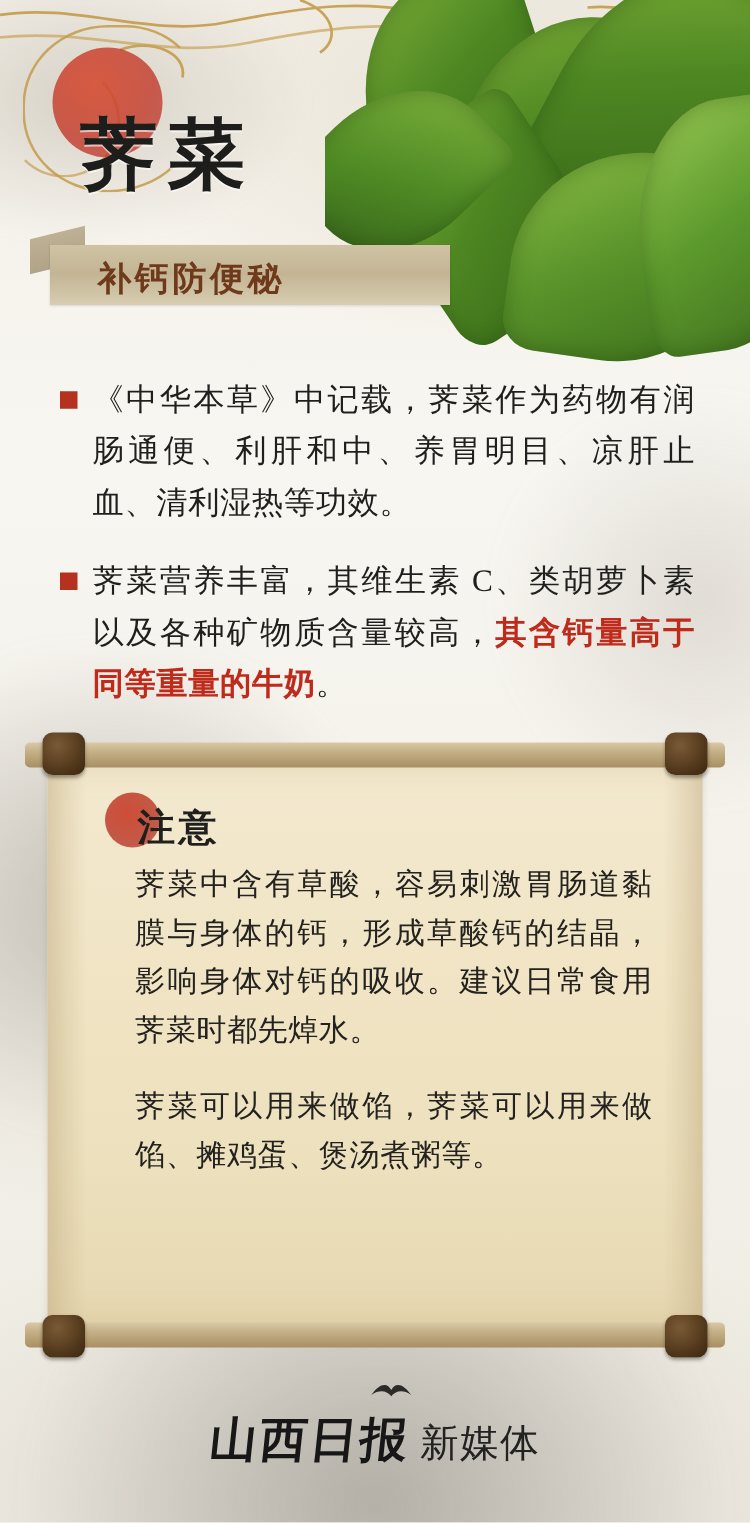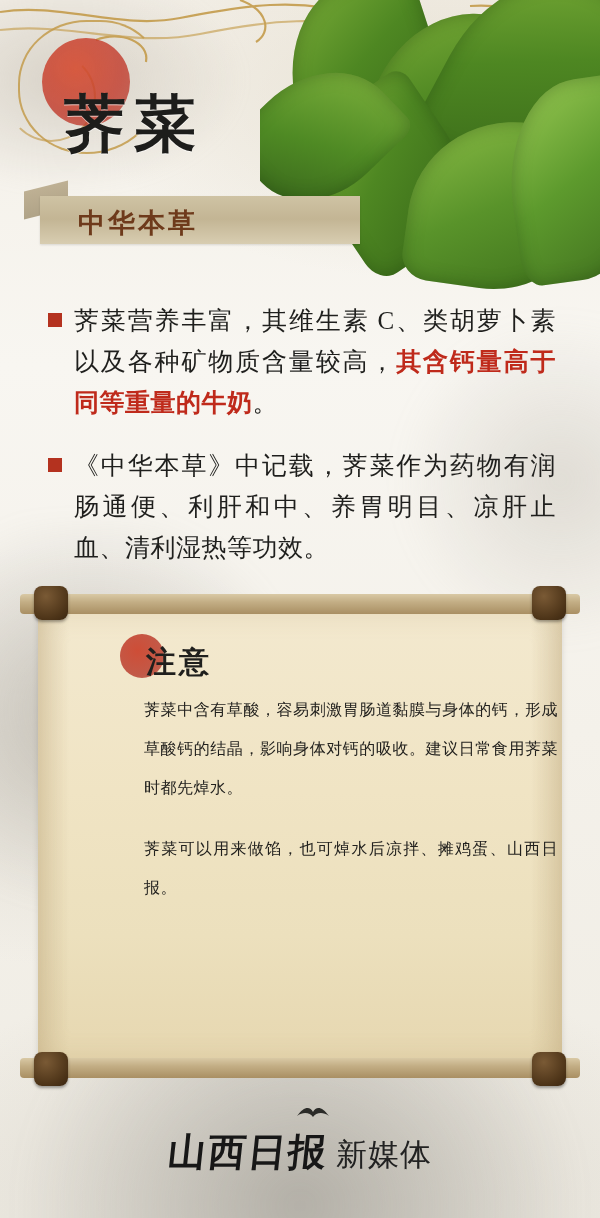--- a/index.html
+++ b/index.html
@@ -307,7 +307,7 @@
 
   <div class="ribbon-tail"></div>
   <div class="subtitle-ribbon"></div>
-  <div class="subtitle">中华本草</div>
+  <div class="subtitle">补钙防便秘</div>
 
   <div class="body">
 

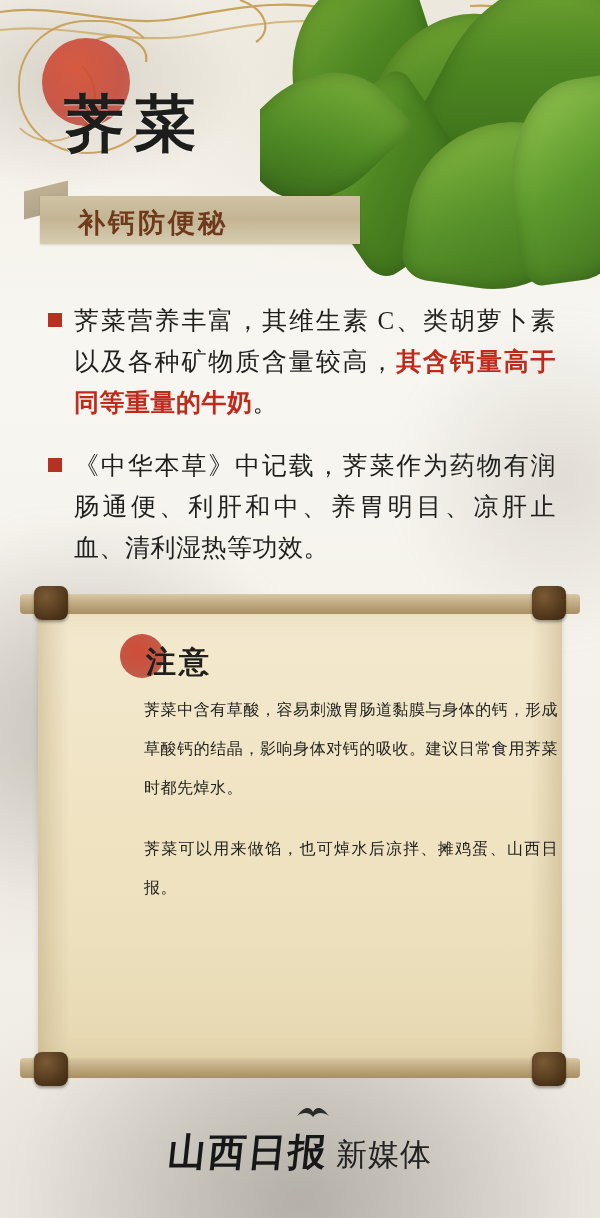--- a/index.html
+++ b/index.html
@@ -314,14 +314,14 @@
     <div class="bullet-row">
       <div class="bullet-mark"></div>
       <div class="bullet-text">
-        <span>荠菜营养丰富，其维生素 C、类胡萝卜素以及各种矿物质含量较高，</span><span class="hl">其含钙量高于同等重量的牛奶</span><span>。</span>
+        <span>《中华本草》中记载，荠菜作为药物有润肠通便、利肝和中、养胃明目、凉肝止血、清利湿热等功效。</span>
       </div>
     </div>
 
     <div class="bullet-row">
       <div class="bullet-mark"></div>
       <div class="bullet-text">
-        <span>《中华本草》中记载，荠菜作为药物有润肠通便、利肝和中、养胃明目、凉肝止血、清利湿热等功效。</span>
+        <span>荠菜营养丰富，其维生素 C、类胡萝卜素以及各种矿物质含量较高，</span><span class="hl">其含钙量高于同等重量的牛奶</span><span>。</span>
       </div>
     </div>
 

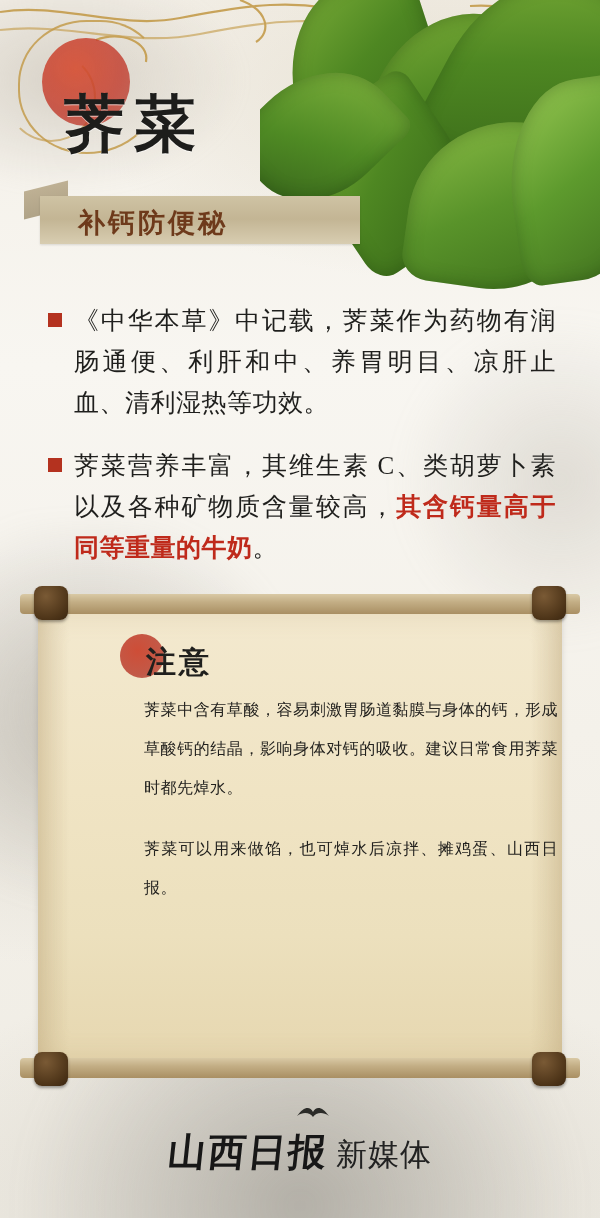--- a/index.html
+++ b/index.html
@@ -206,7 +206,6 @@
     position: absolute;
     left: 86px; top: 54px;
     width: 420px;
-    margin-left: 36px;
   }
   .sec-head {
     position: relative;

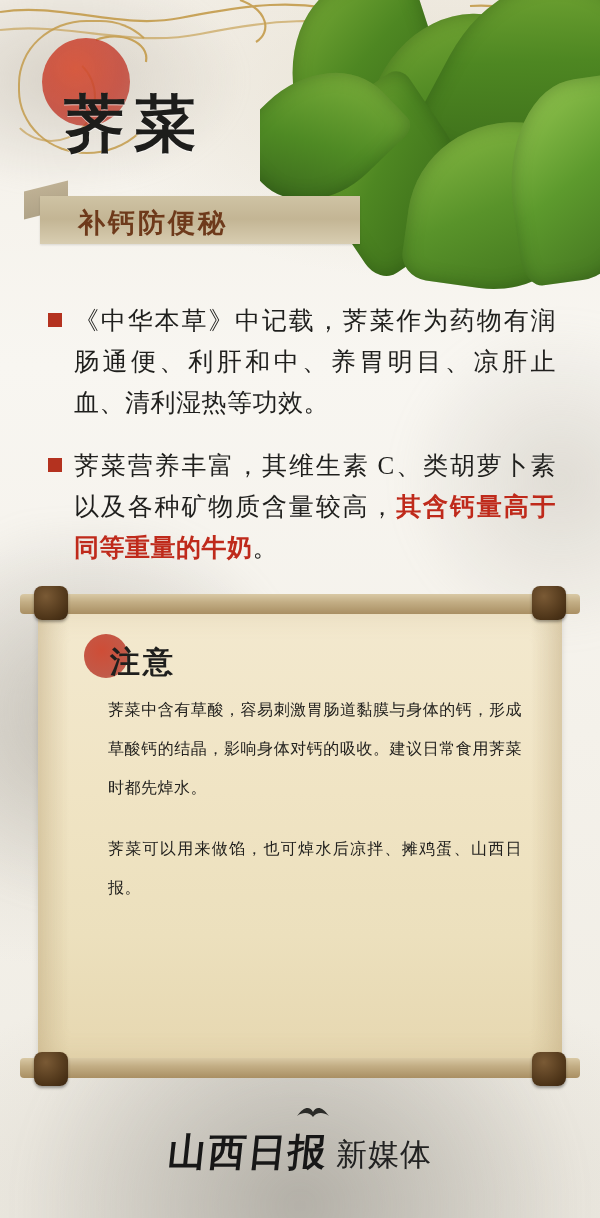--- a/index.html
+++ b/index.html
@@ -229,13 +229,14 @@
     top: 2px;
   }
   .sec-body {
-    font-size: 16px;
+    font-size: 24px;
     line-height: 39px;
     color: #23221f;
     letter-spacing: 0.5px;
     text-align: justify;
     margin-bottom: 22px;
     padding-left: 6px;
+    font-family: Liberation Mono, monospace;
   }
 
   

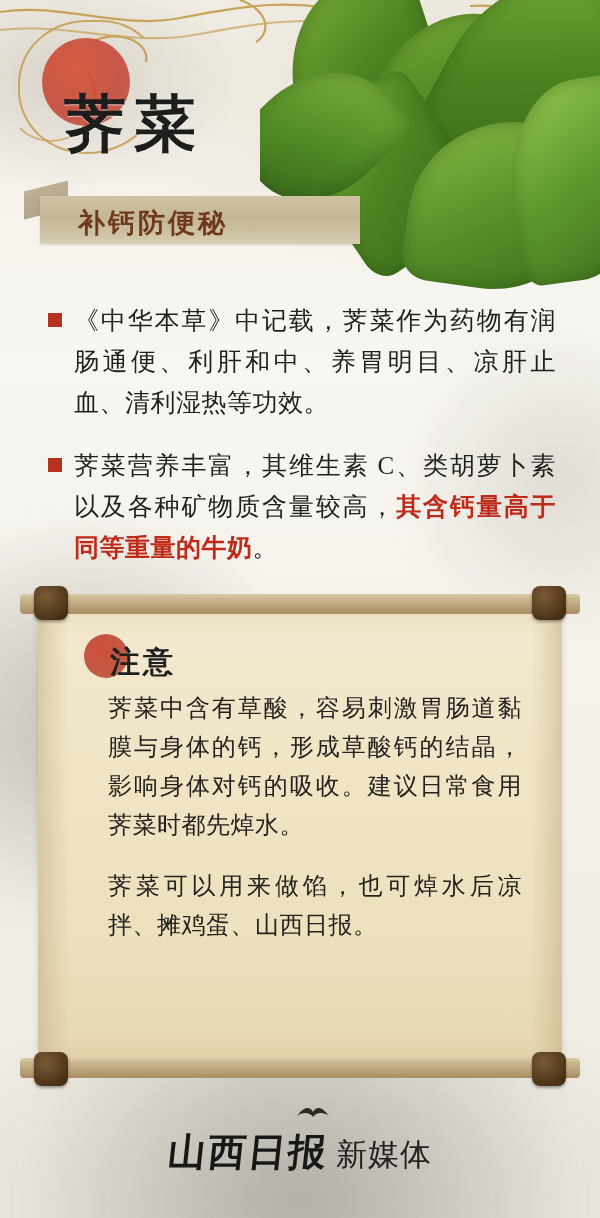--- a/index.html
+++ b/index.html
@@ -345,7 +345,7 @@
       </div>
       <div class="sec-body">荠菜中含有草酸，容易刺激胃肠道黏膜与身体的钙，形成草酸钙的结晶，影响身体对钙的吸收。建议日常食用荠菜时都先焯水。</div>
 
-      <div class="sec-body">荠菜可以用来做馅，也可焯水后凉拌、摊鸡蛋、山西日报。</div>
+      <div class="sec-body">荠菜可以用来做馅，荠菜可以用来做馅、摊鸡蛋、煲汤煮粥等。</div>
 
     </div>
   </div>

